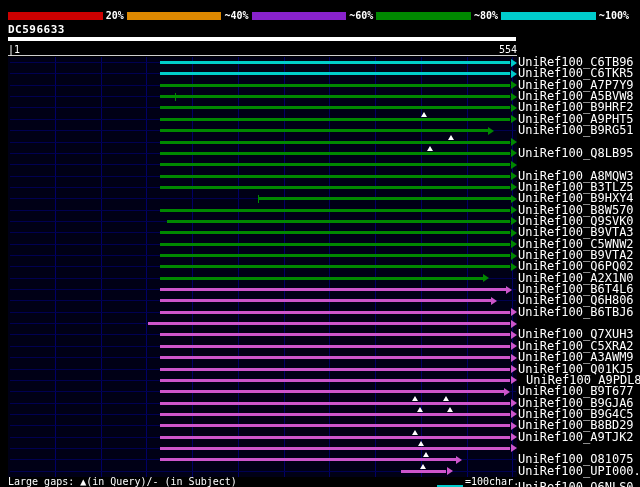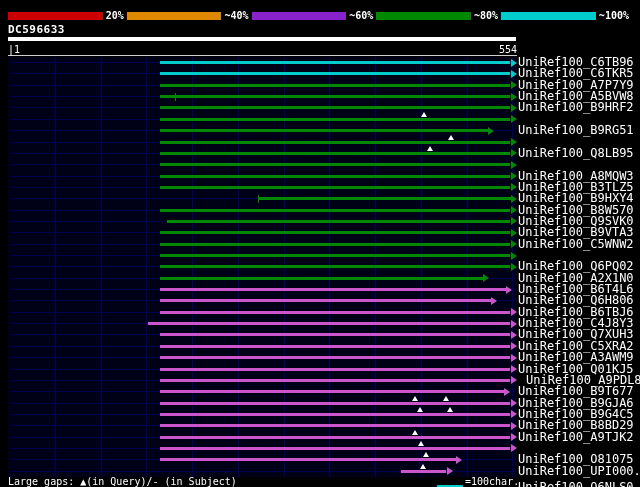--- a/index.html
+++ b/index.html
@@ -99,6 +99,7 @@
       <div class="aln-bar" style="left: 160.1px; width: 350.4px; top: 60.8px; background: rgb(0, 136, 0);"></div>
       <div class="arrowhead" style="left: 510.5px; top: 58.3px; border-left: 6px solid rgb(0, 136, 0);"></div>
       <div class="gap-marker" style="left: 420.6px; top: 54.8px;"></div>
+      <div class="hit-label" style="top: 56.8px;">UniRef100_A9PHT5</div>
       <div class="row-track" style="left: 10px; width: 506px; top: 73.1px;"></div>
       <div class="aln-bar" style="left: 160.1px; width: 327.6px; top: 72.1px; background: rgb(0, 136, 0);"></div>
       <div class="arrowhead" style="left: 487.6px; top: 69.6px; border-left: 6px solid rgb(0, 136, 0);"></div>

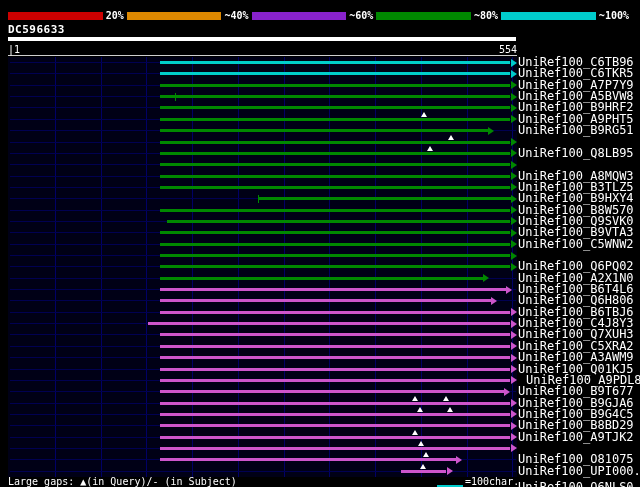--- a/index.html
+++ b/index.html
@@ -148,6 +148,7 @@
       <div class="row-track" style="left: 10px; width: 506px; top: 198px;"></div>
       <div class="aln-bar" style="left: 160.1px; width: 350.4px; top: 197px; background: rgb(0, 136, 0);"></div>
       <div class="arrowhead" style="left: 510.5px; top: 194.5px; border-left: 6px solid rgb(0, 136, 0);"></div>
+      <div class="hit-label" style="top: 193px;">UniRef100_B9VTA2</div>
       <div class="row-track" style="left: 10px; width: 506px; top: 209.3px;"></div>
       <div class="aln-bar" style="left: 160.1px; width: 350.4px; top: 208.3px; background: rgb(0, 136, 0);"></div>
       <div class="arrowhead" style="left: 510.5px; top: 205.8px; border-left: 6px solid rgb(0, 136, 0);"></div>

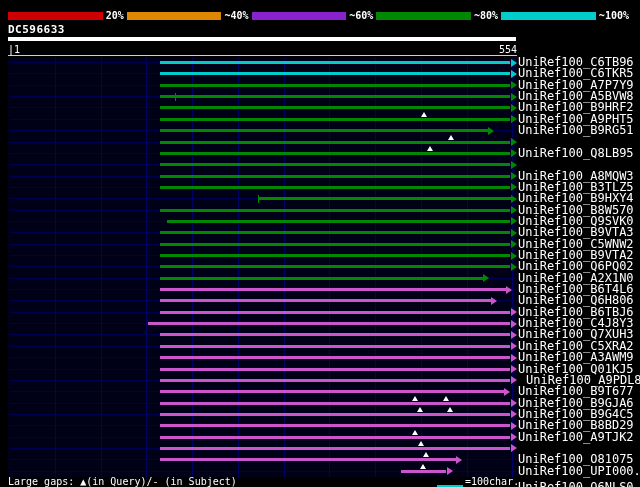--- a/index.html
+++ b/index.html
@@ -172,7 +172,6 @@
       <div class="row-track" style="left: 10px; width: 506px; top: 266.1px;"></div>
       <div class="aln-bar" style="left: 148.2px; width: 362.3px; top: 265.1px; background: rgb(204, 85, 204);"></div>
       <div class="arrowhead" style="left: 510.5px; top: 262.6px; border-left: 6px solid rgb(204, 85, 204);"></div>
-      <div class="hit-label" style="top: 261.1px;">UniRef100_C4J8Y3</div>
       <div class="row-track" style="left: 10px; width: 506px; top: 277.4px;"></div>
       <div class="aln-bar" style="left: 160.1px; width: 350.4px; top: 276.4px; background: rgb(204, 85, 204);"></div>
       <div class="arrowhead" style="left: 510.5px; top: 273.9px; border-left: 6px solid rgb(204, 85, 204);"></div>

